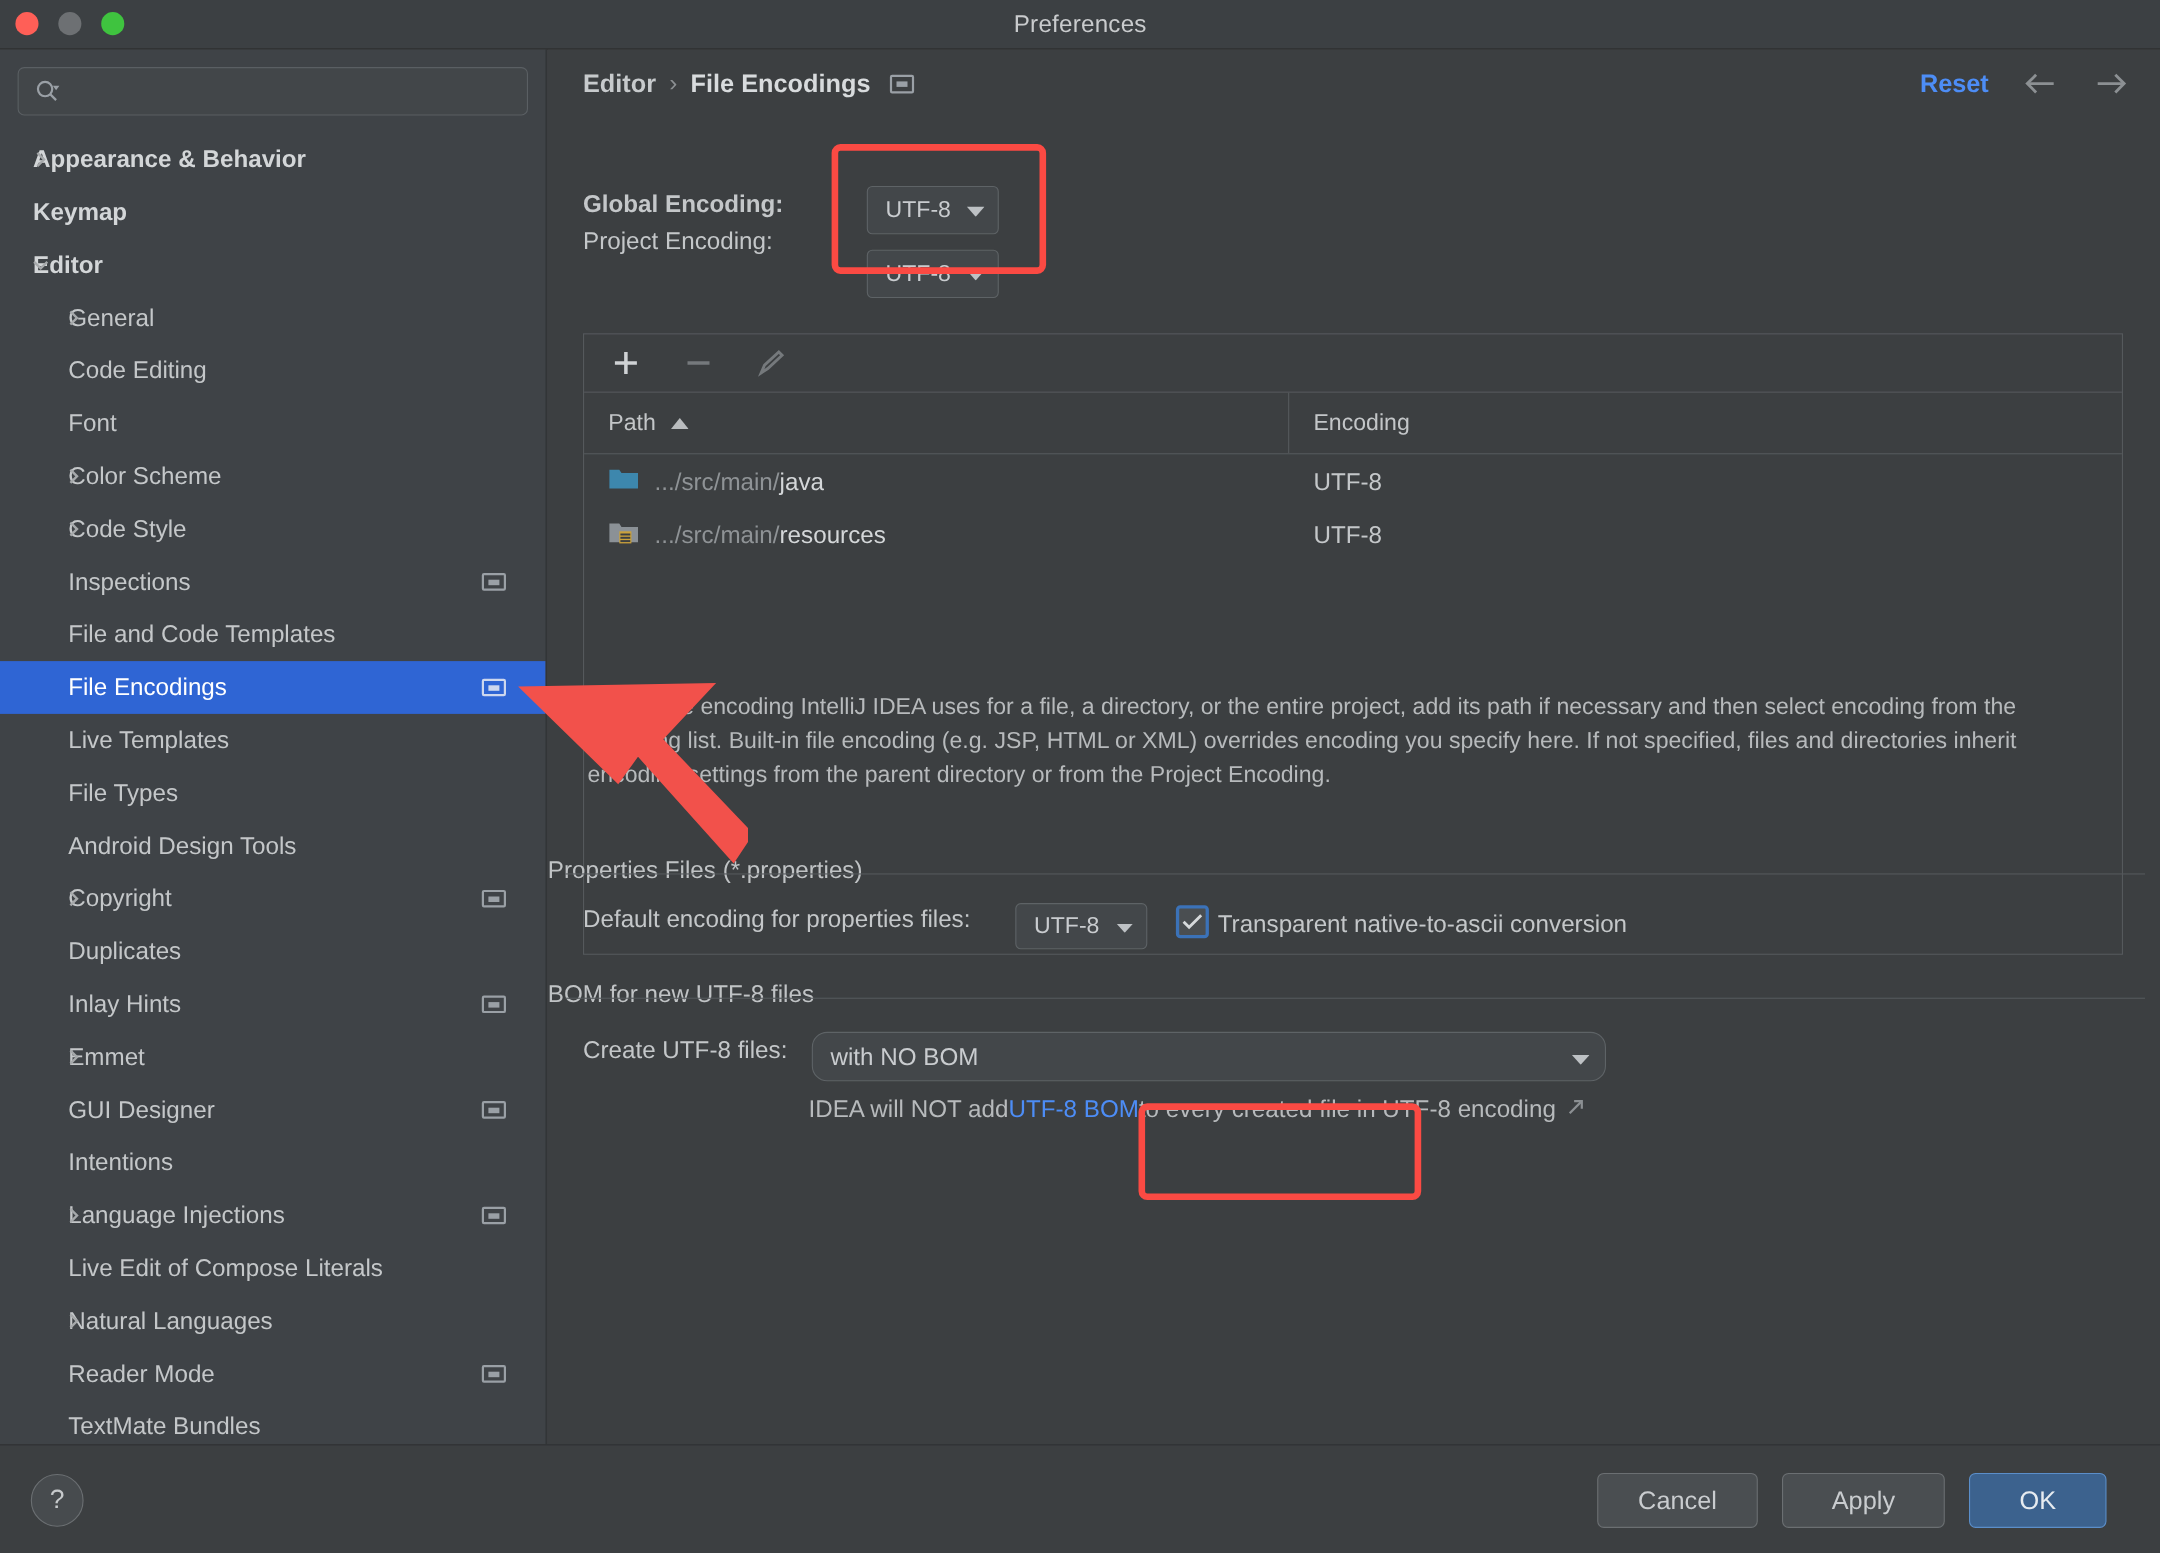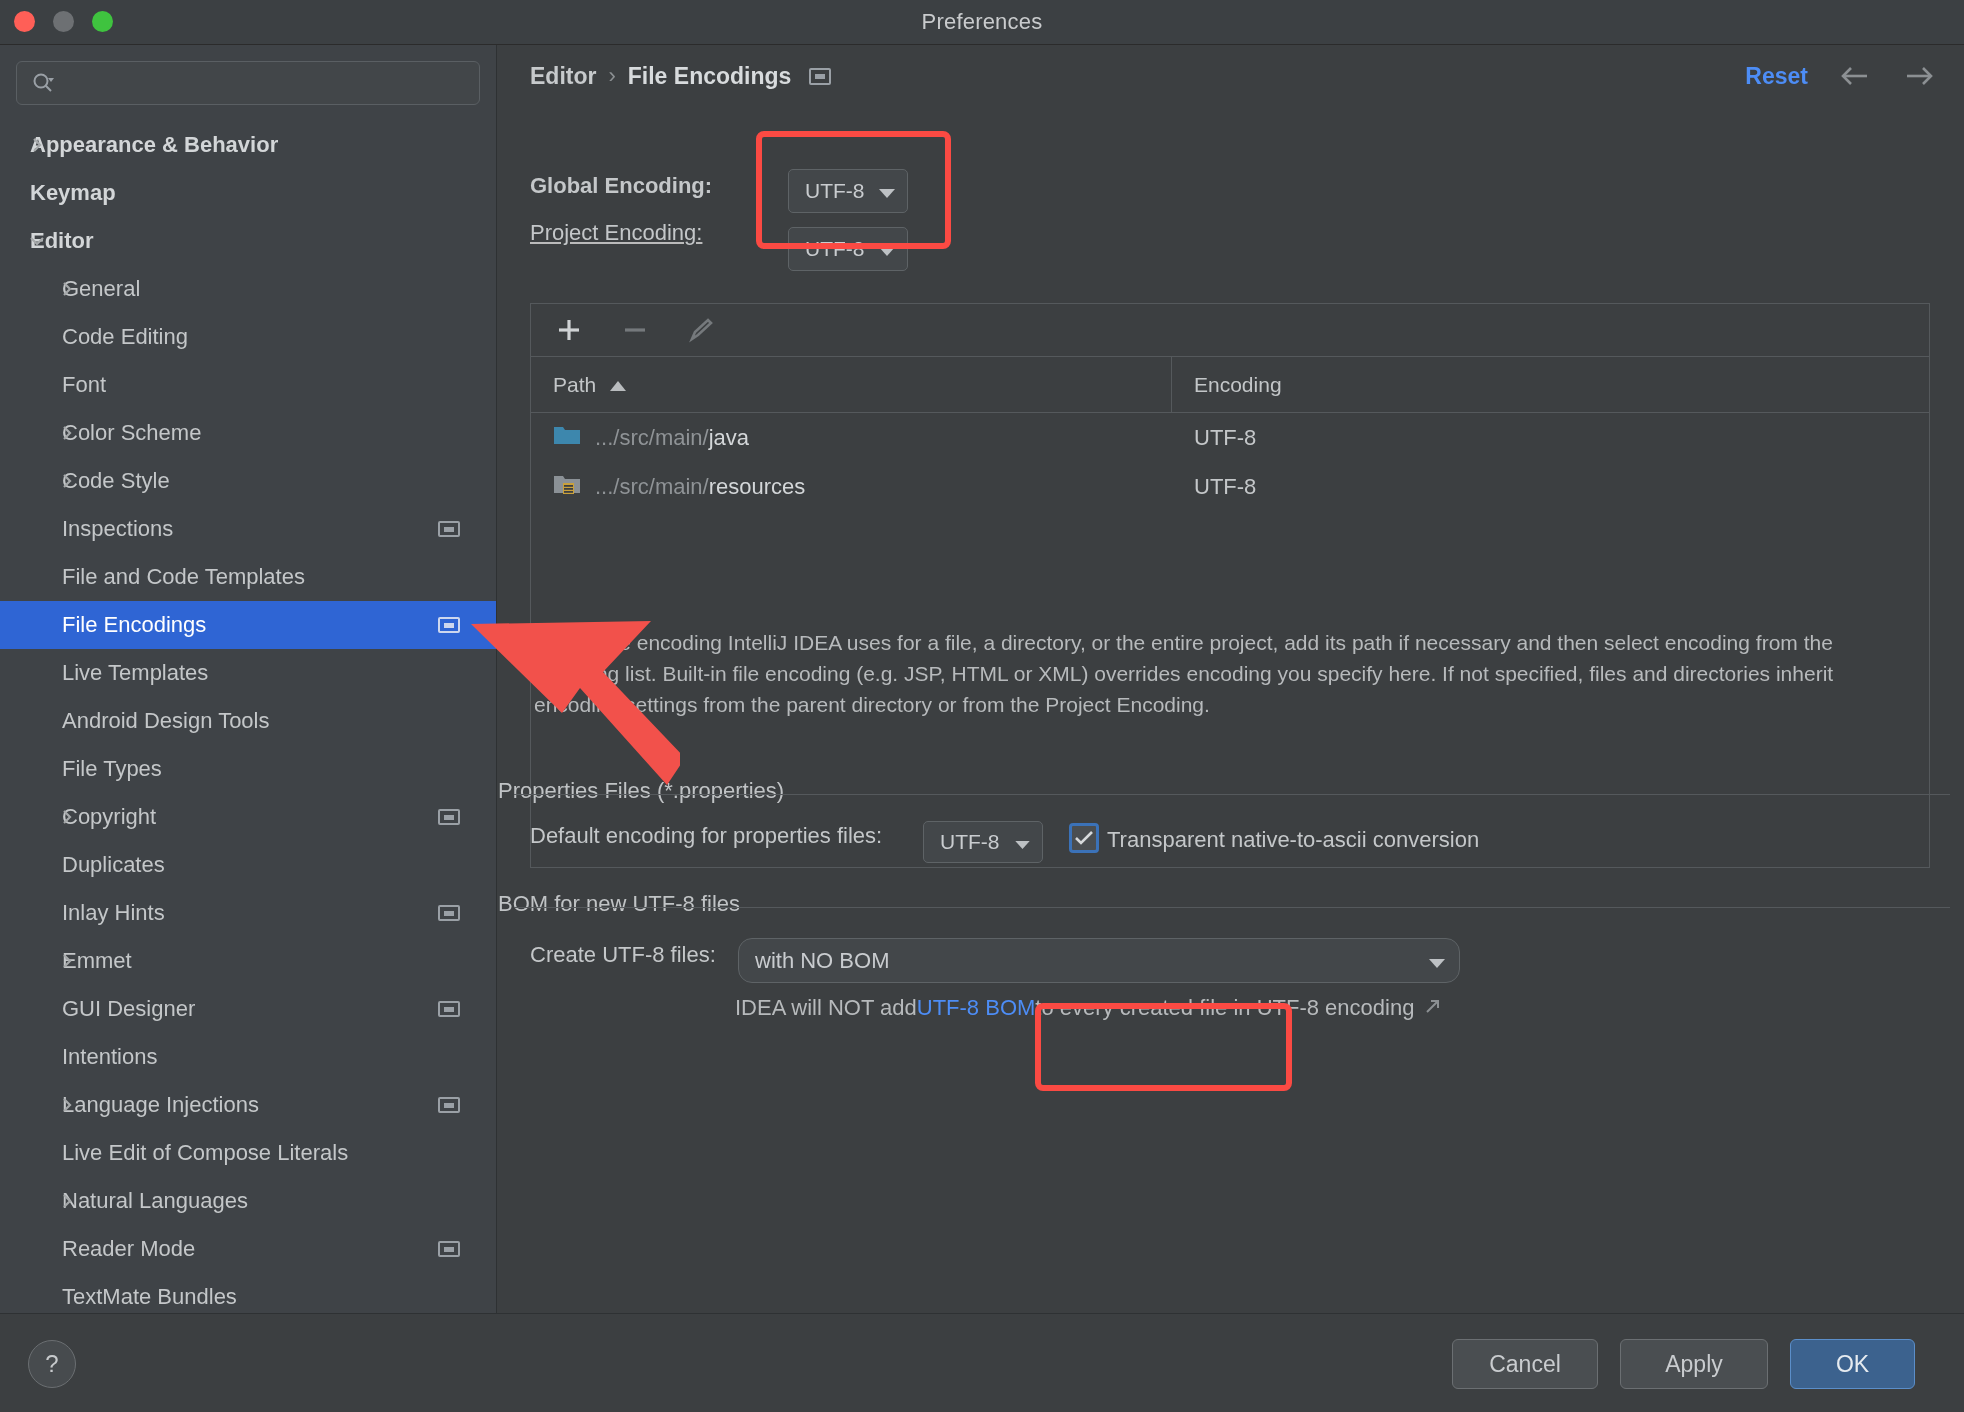--- a/index.html
+++ b/index.html
@@ -386,7 +386,7 @@
     </span>
   </div>
 
-  <div class="rowline" style="left:32px; top:175px;text-decoration:underline;">
+  <div class="rowline" style="left:32px; top:161px;">
     <span class="flabel">Project Encoding:</span>
   </div>
   <div class="combo" style="position:absolute; left:290px; top:182px;">

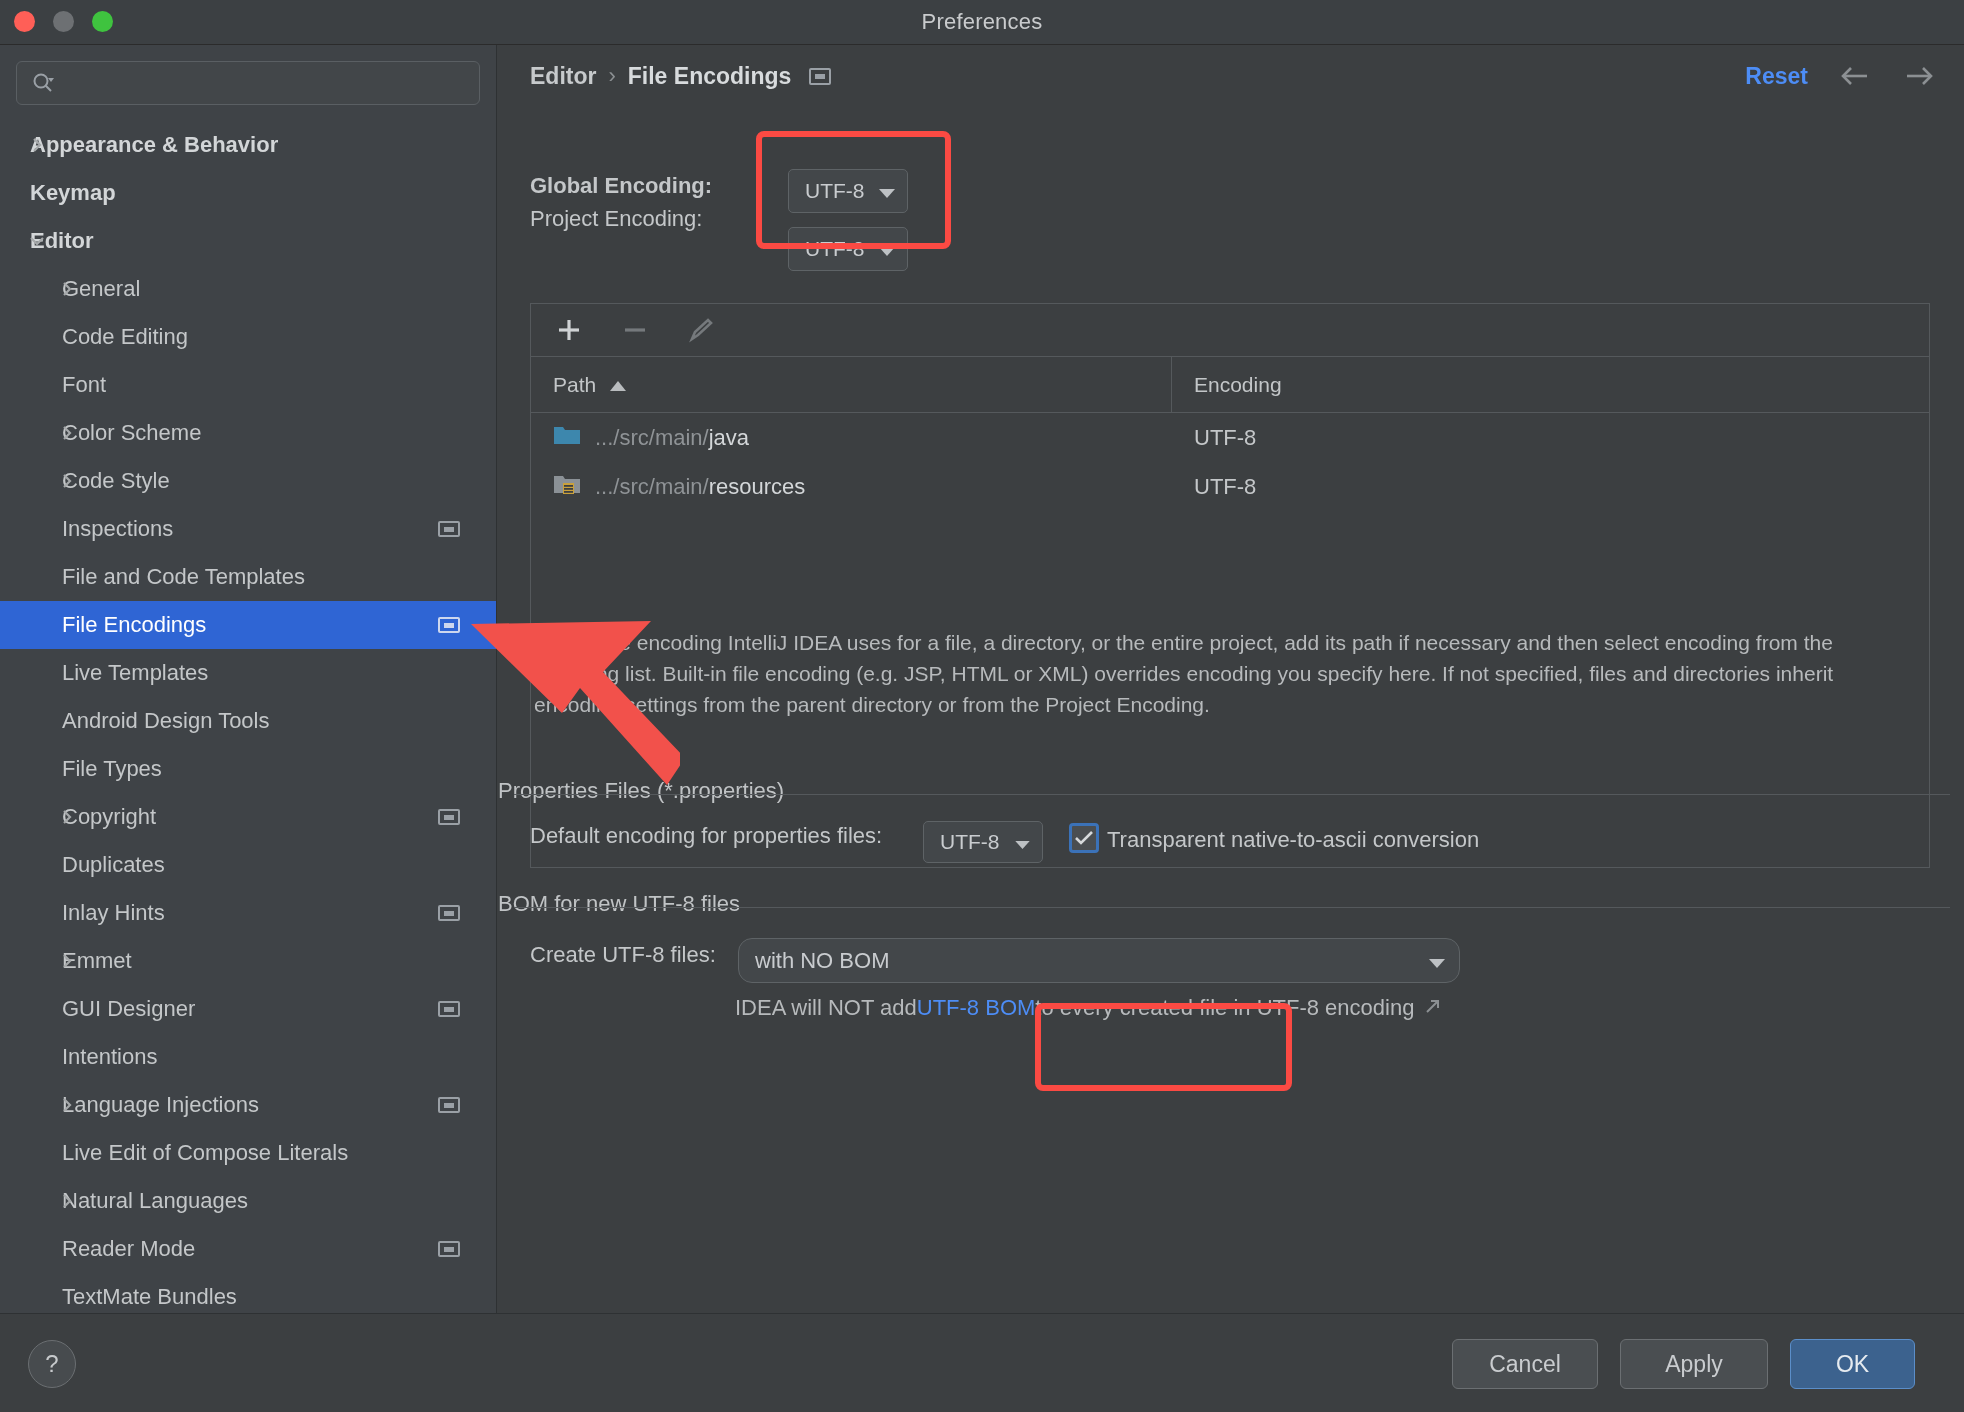--- a/index.html
+++ b/index.html
@@ -271,10 +271,10 @@
         <span>Live Templates</span>
       </div>
       <div class="titem l2">
+        <span>File Types</span>
+      </div>
+      <div class="titem l2">
         <span>Android Design Tools</span>
-      </div>
-      <div class="titem l2">
-        <span>File Types</span>
       </div>
       <div class="titem l2">
         <span class="chev">

